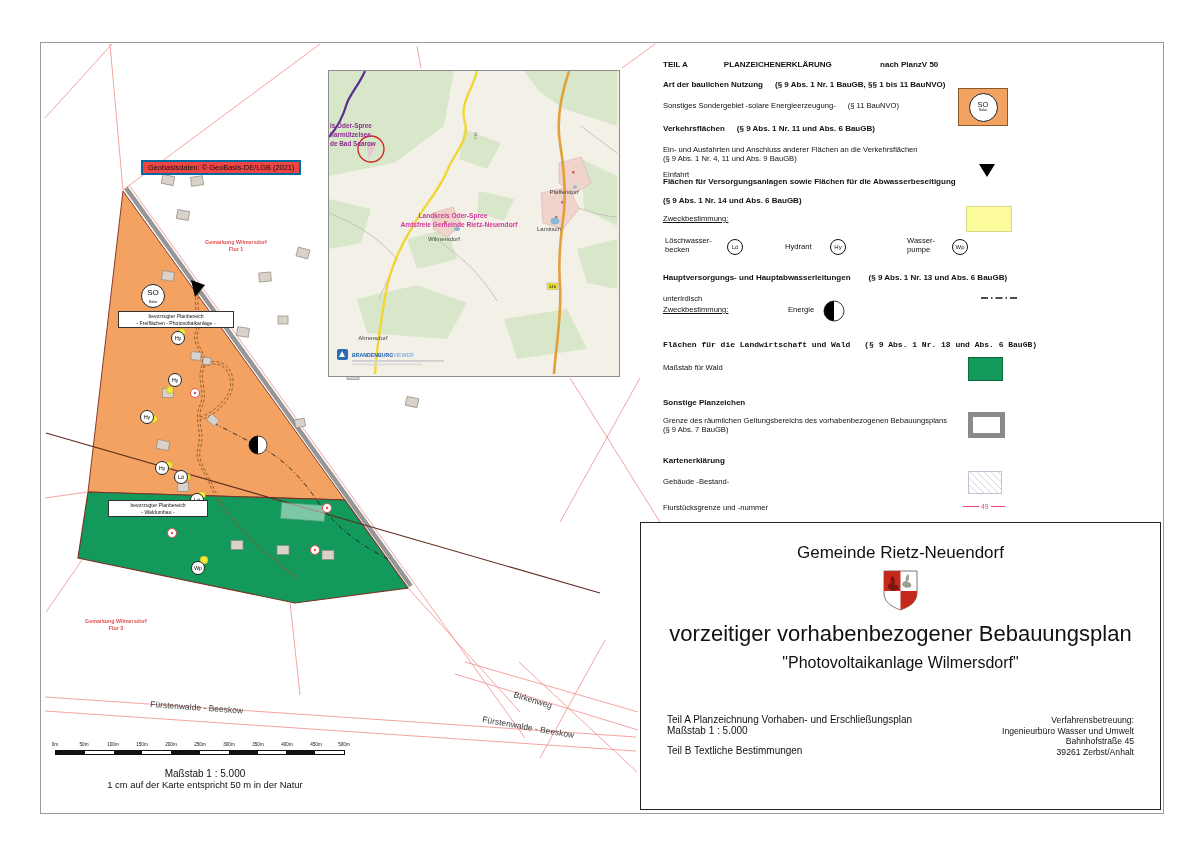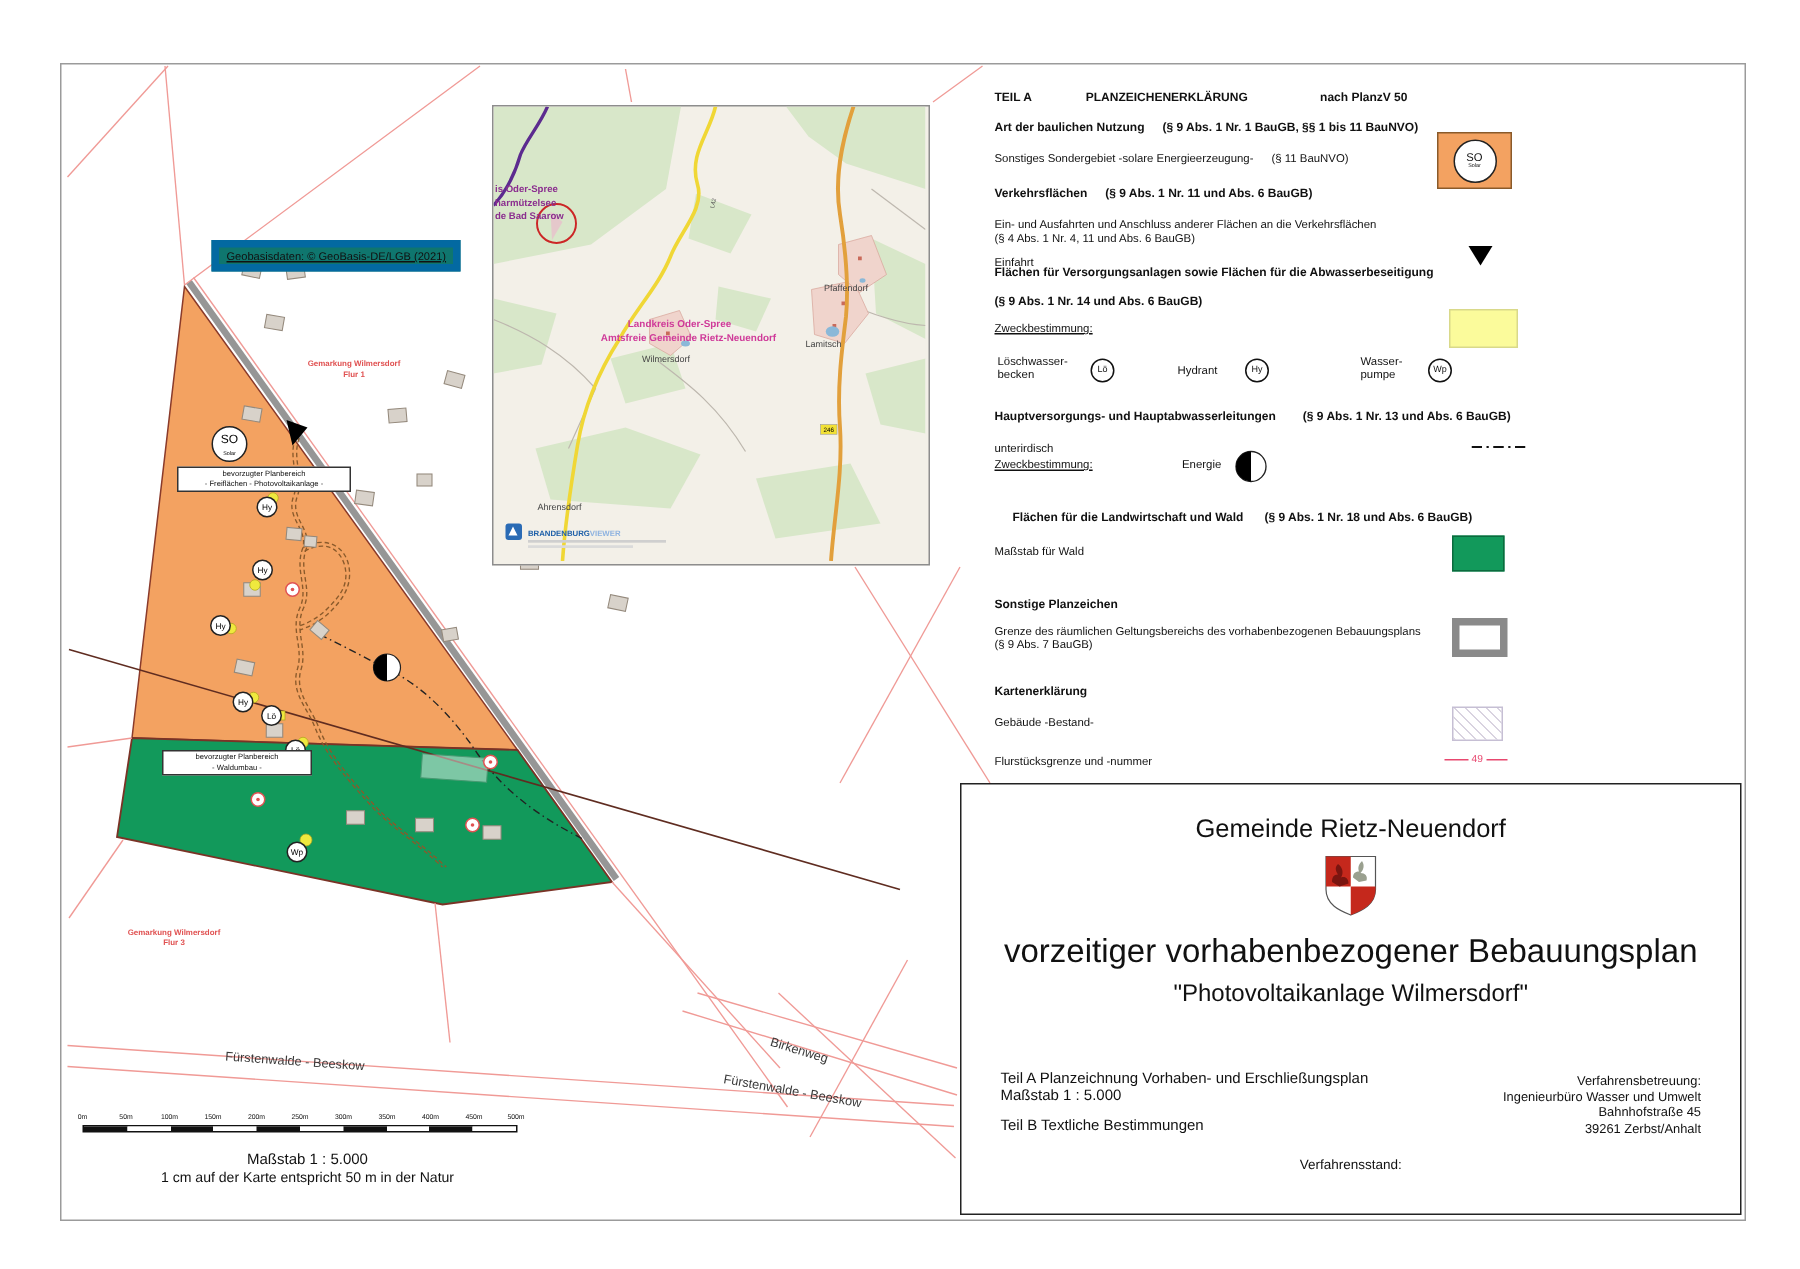--- a/index.html
+++ b/index.html
@@ -348,7 +348,7 @@
     <span>Verkehrsflächen</span><span class="lg-law">(§ 9 Abs. 1 Nr. 11 und Abs. 6 BauGB)</span>
   </div>
   <div class="lg-t" style="left:0;top:91px;">Ein- und Ausfahrten und Anschluss anderer Flächen an die  Verkehrsflächen</div>
-  <div class="lg-t" style="left:0;top:100px;">(§ 4 Abs. 1 Nr. 4, 11 und Abs. 6 BauGB)</div>
+  <div class="lg-t" style="left:0;top:100px;">(§ 9 Abs. 1 Nr. 4, 11 und Abs. 9 BauGB)</div>
   <div class="lg-t" style="left:0;top:116px;">Einfahrt</div>
   <div class="sym" id="lg-triangle"></div>
   <div class="lg-b" style="left:0;top:123px;">Flächen für Versorgungsanlagen sowie Flächen für die Abwasserbeseitigung</div>

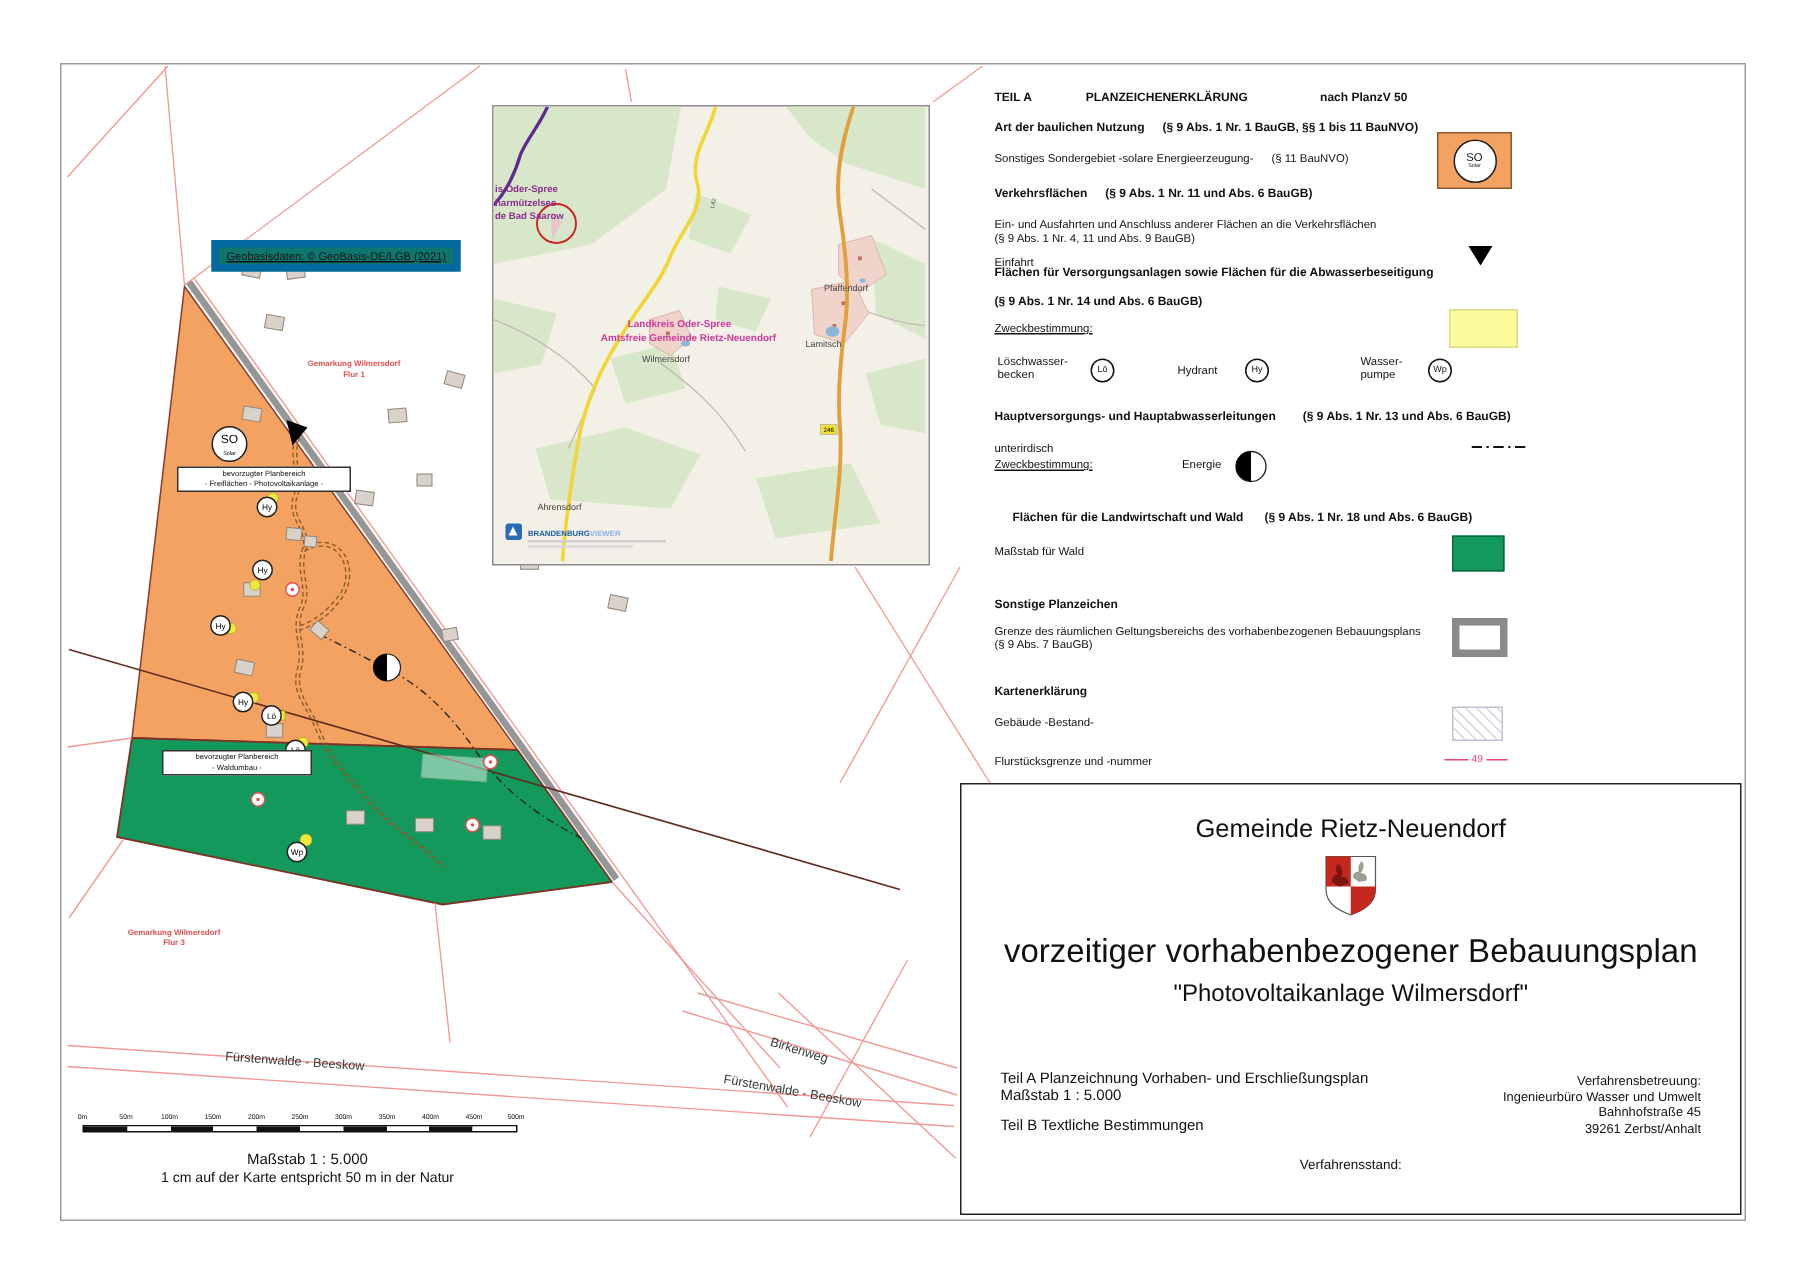--- a/index.html
+++ b/index.html
@@ -7,7 +7,7 @@
   .abs{position:absolute;}
   #sheet-frame{left:40px;top:42px;width:1122px;height:770px;border:1px solid #9b9b9b;}
   
-  #credit-box{left:141px;top:160px;border:5px solid #0369a1;background:#0f766e;padding:1px 5px;font-size:7.4px;white-space:nowrap;text-decoration:underline;}
+  #credit-box{left:141px;top:160px;border:2px solid #0369a1;background:#ef4444;padding:1px 5px;font-size:7.4px;white-space:nowrap;}
   
   .map-label-box{background:#fff;border:0.5px solid #333;text-align:center;font-size:5.1px;line-height:6.6px;padding:1px 2px;}
   

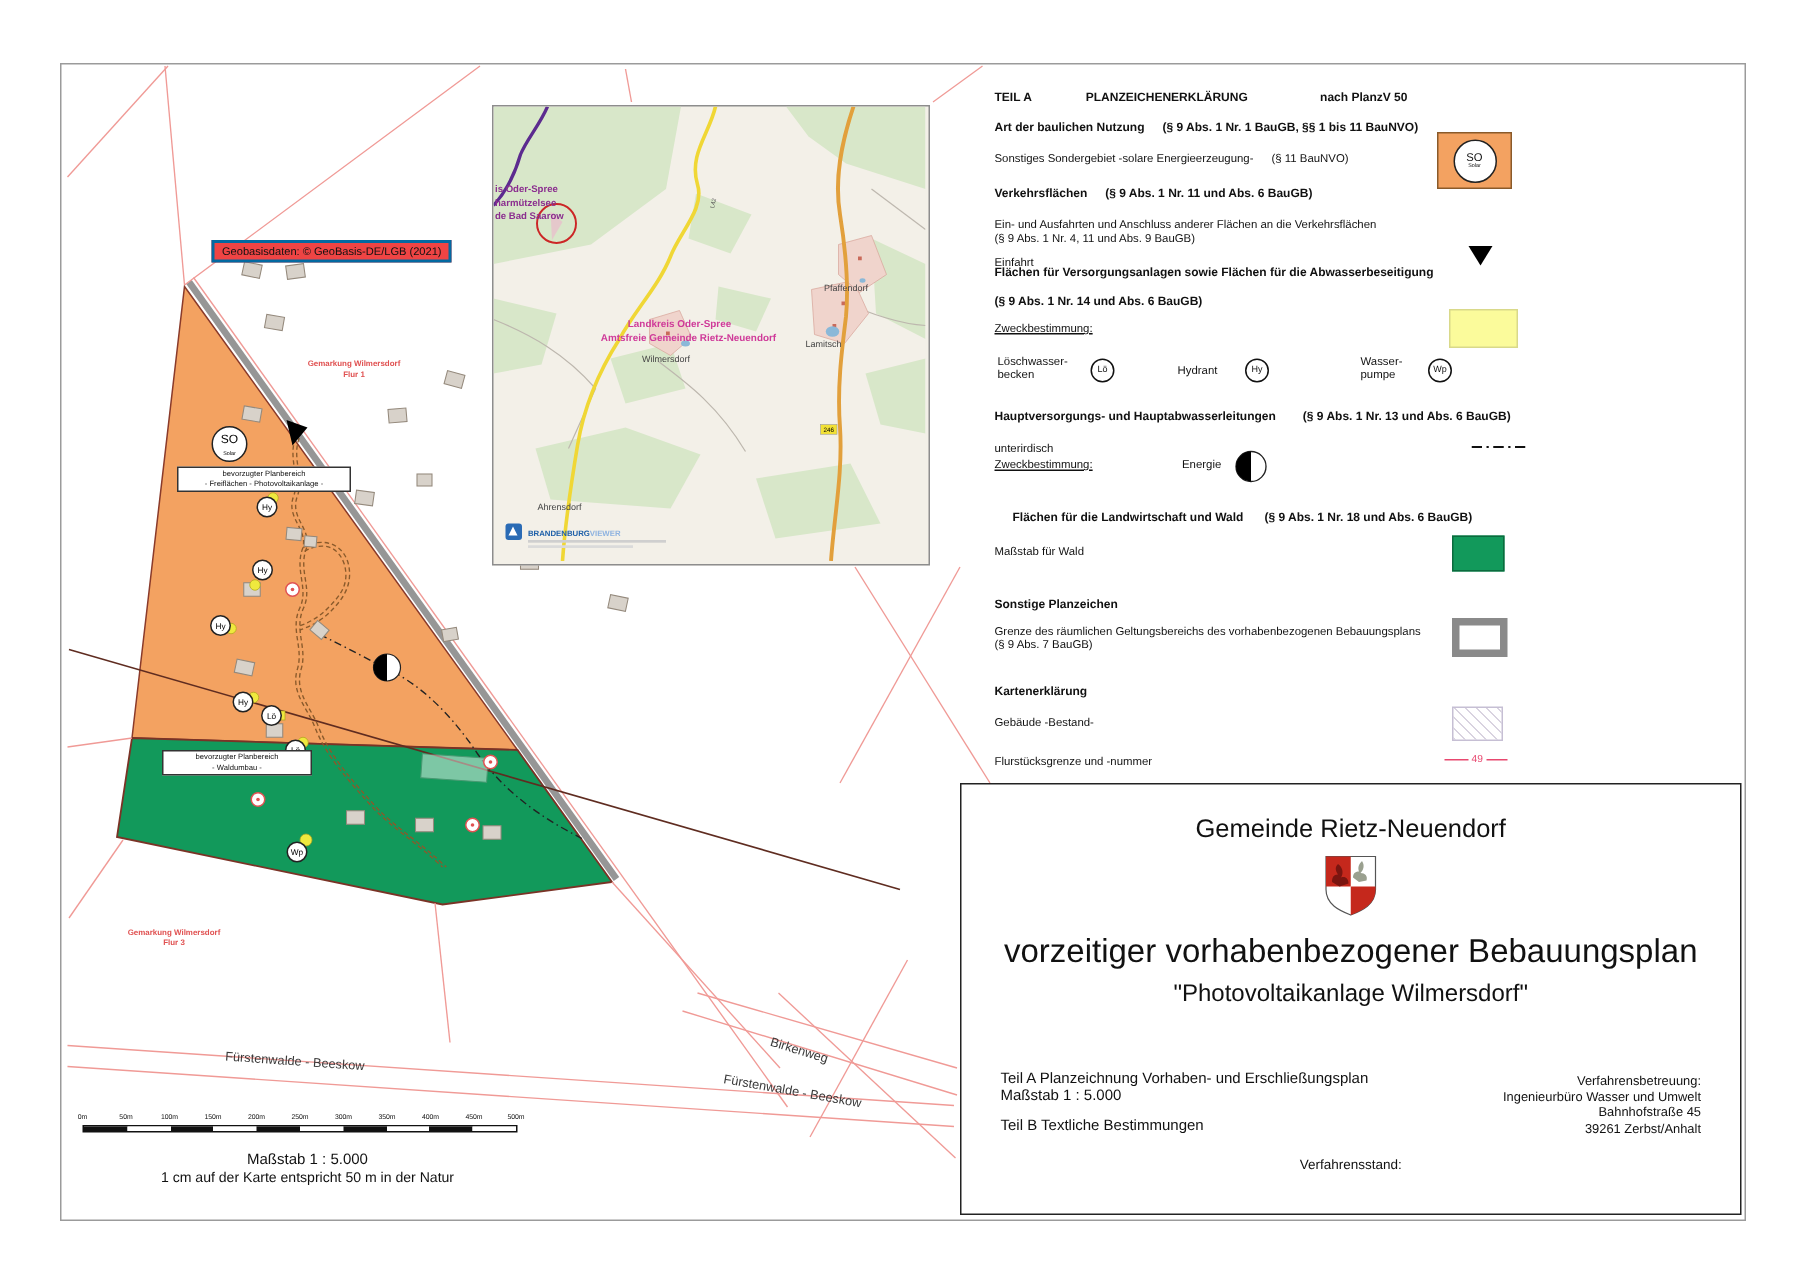--- a/index.html
+++ b/index.html
@@ -386,7 +386,7 @@
     <circle cx="11" cy="11" r="10" fill="#fff" stroke="#222" stroke-width="0.9"></circle>
     <path d="M11,1 A10,10 0 0 0 11,21 Z" fill="#000"></path>
   </svg>
-  <div class="lg-b" style="left:12px;top:286px;">
+  <div class="lg-b" style="left:0;top:286px;font-family:Liberation Mono, monospace;">
     <span>Flächen für die Landwirtschaft und Wald</span><span style="margin-left:14px;">(§ 9 Abs. 1 Nr. 18 und Abs. 6 BauGB)</span>
   </div>
   <div class="lg-t" style="left:0;top:309px;">Maßstab für Wald</div>

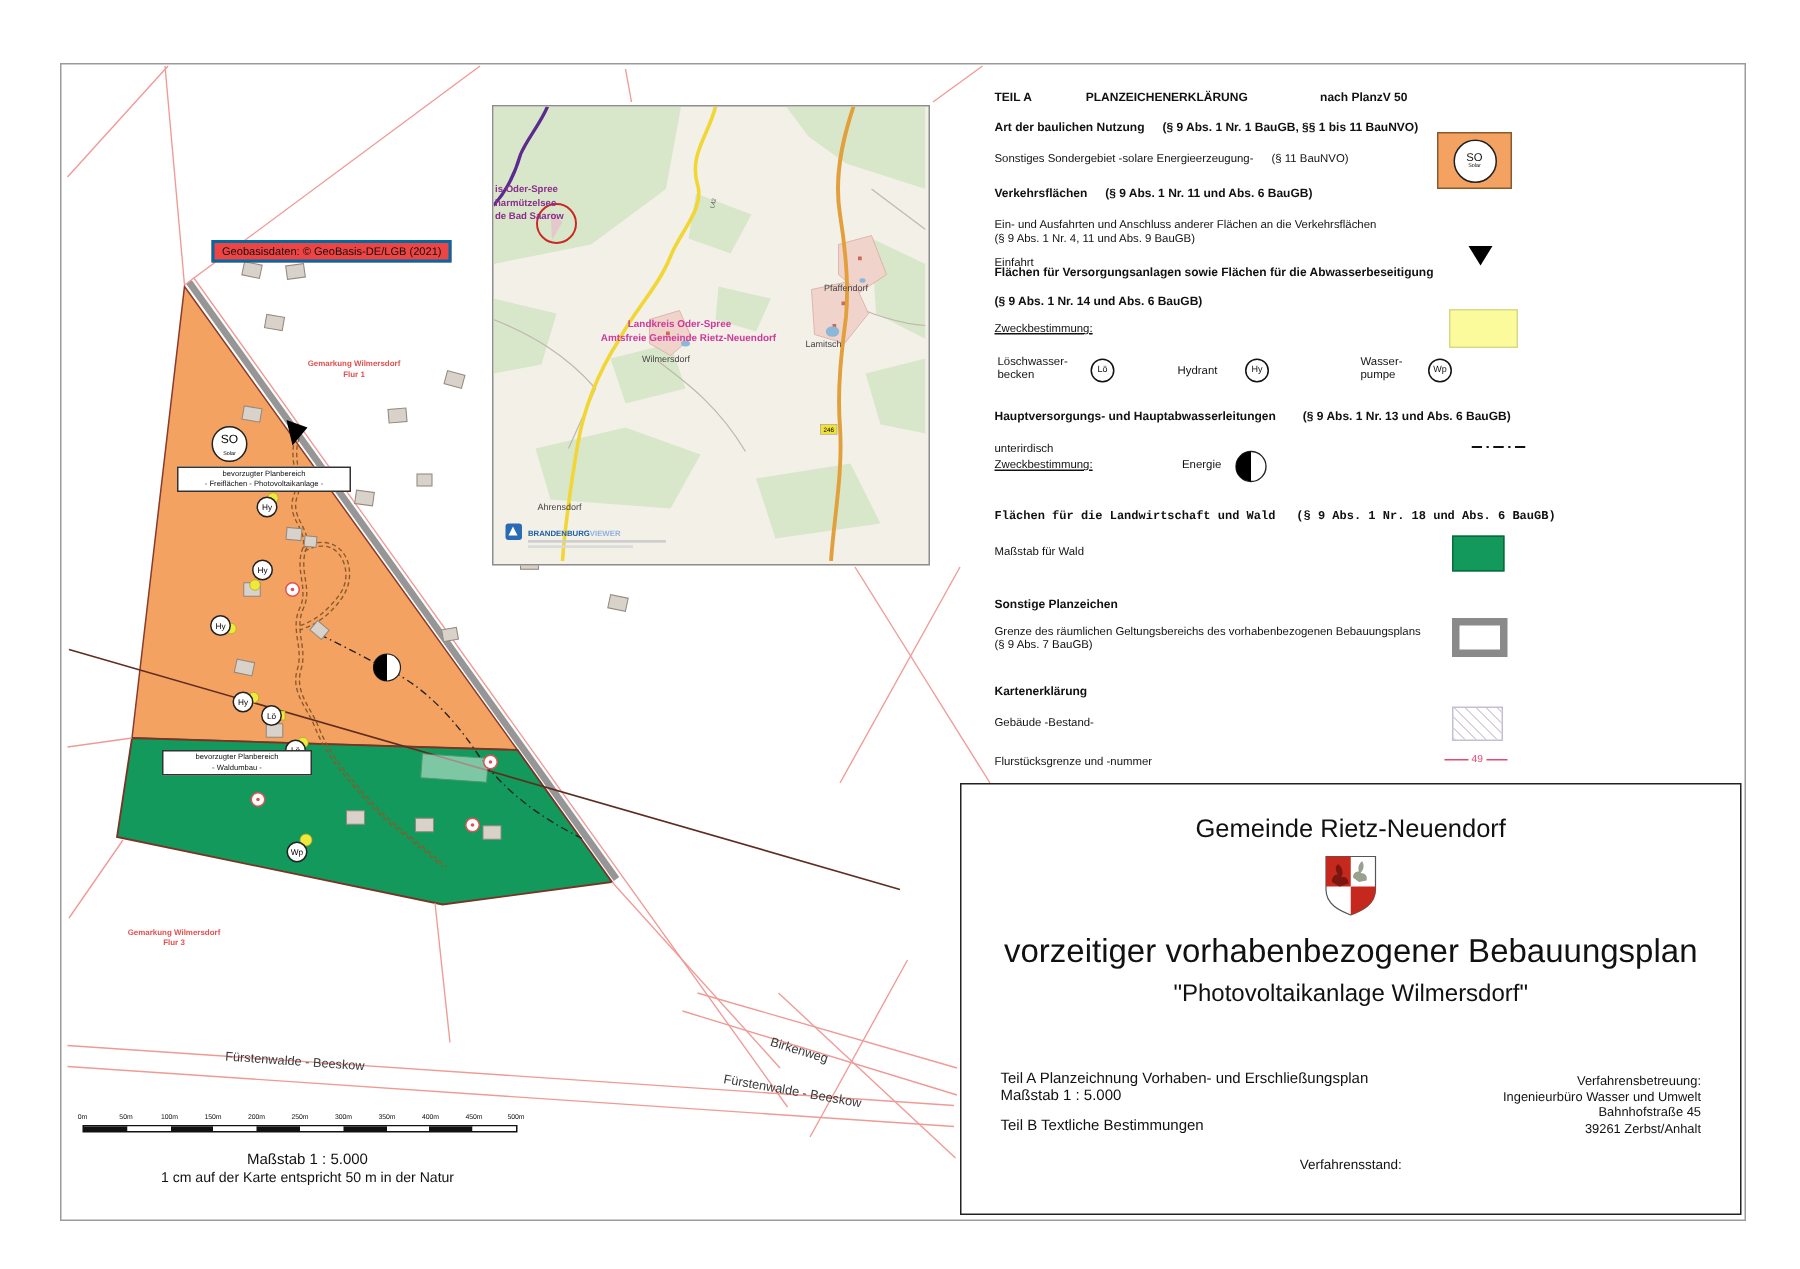--- a/index.html
+++ b/index.html
@@ -432,7 +432,6 @@
     <div>39261 Zerbst/Anhalt</div>
   </div>
   <div class="tb-center" style="top:248px;font-size:9px;line-height:11px;">
-    <div>Verfahrensstand:</div>
   </div>
 </div>
 

